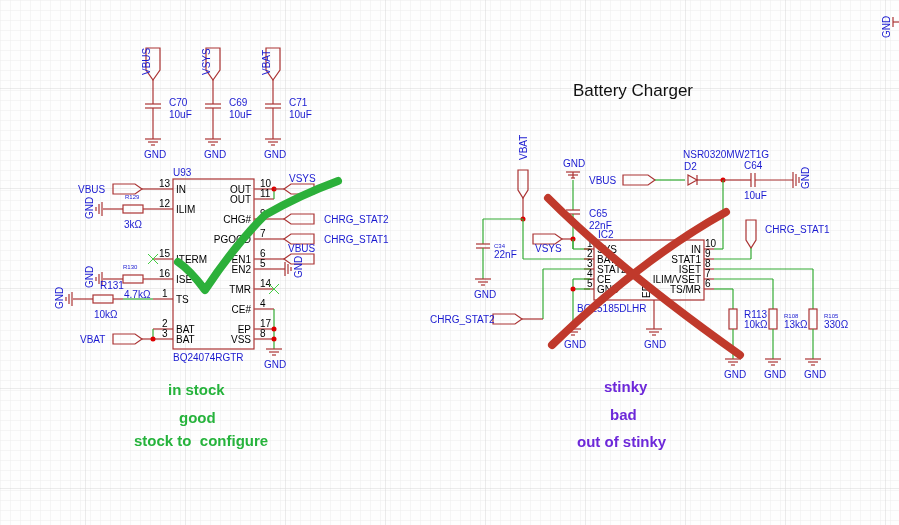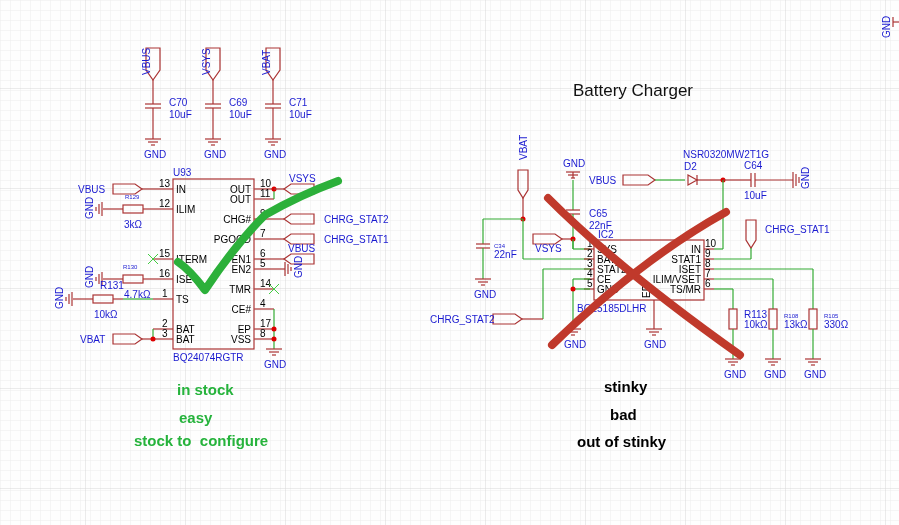--- a/index.html
+++ b/index.html
@@ -428,7 +428,7 @@
   </g>
 </svg>
 
-<div class="note good" style="left:168px;top:381px;margin-left:9px;">in stock</div>
+<div class="note good" style="left:168px;top:381px;">in stock</div>
 <div class="note good" style="left:179px;top:409px;">easy</div>
 <div class="note good" style="left:134px;top:432px;white-space:pre;">stock to  configure</div>
 <div class="note bad" style="left:604px;top:378px;">stinky</div>

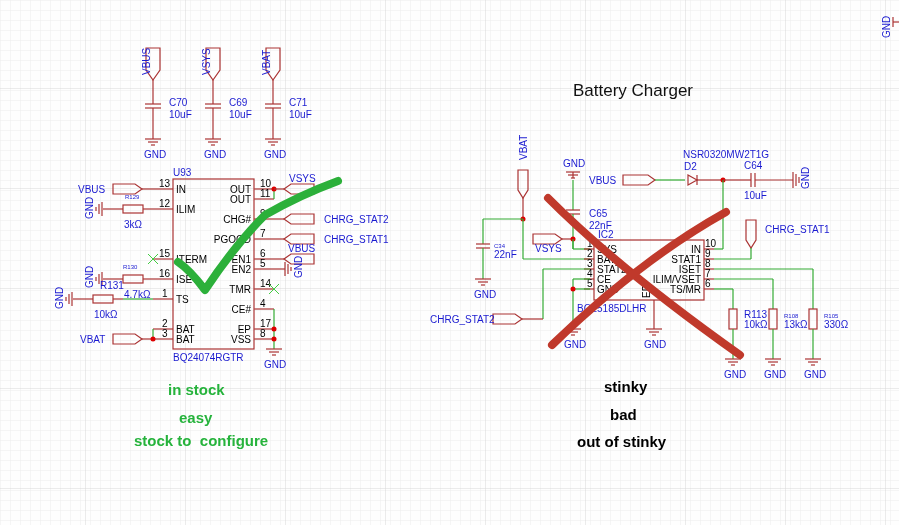--- a/index.html
+++ b/index.html
@@ -14,7 +14,7 @@
   .g{stroke:#3a3;stroke-width:1.2;fill:none;}
   .note{position:absolute;font-weight:bold;font-size:15px;font-family:"Liberation Sans",sans-serif;}
   .good{color:#26b33c;}
-  .bad{color:#000000;}
+  .bad{color:#6d28d9;}
 </style>
 </head>
 <body>

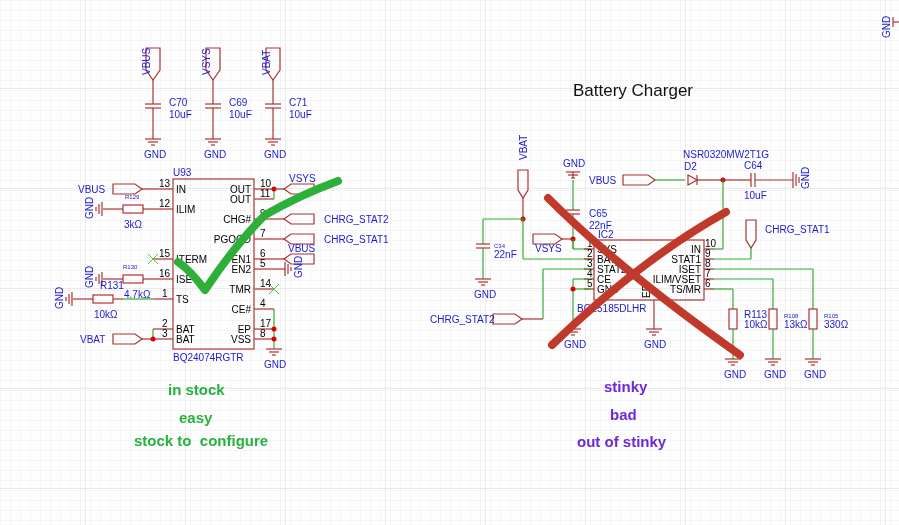--- a/index.html
+++ b/index.html
@@ -429,7 +429,7 @@
 </svg>
 
 <div class="note good" style="left:168px;top:381px;">in stock</div>
-<div class="note good" style="left:179px;top:409px;">easy</div>
+<div class="note good" style="left:179px;top:409px;">good</div>
 <div class="note good" style="left:134px;top:432px;white-space:pre;">stock to  configure</div>
 <div class="note bad" style="left:604px;top:378px;">stinky</div>
 <div class="note bad" style="left:610px;top:406px;">bad</div>

